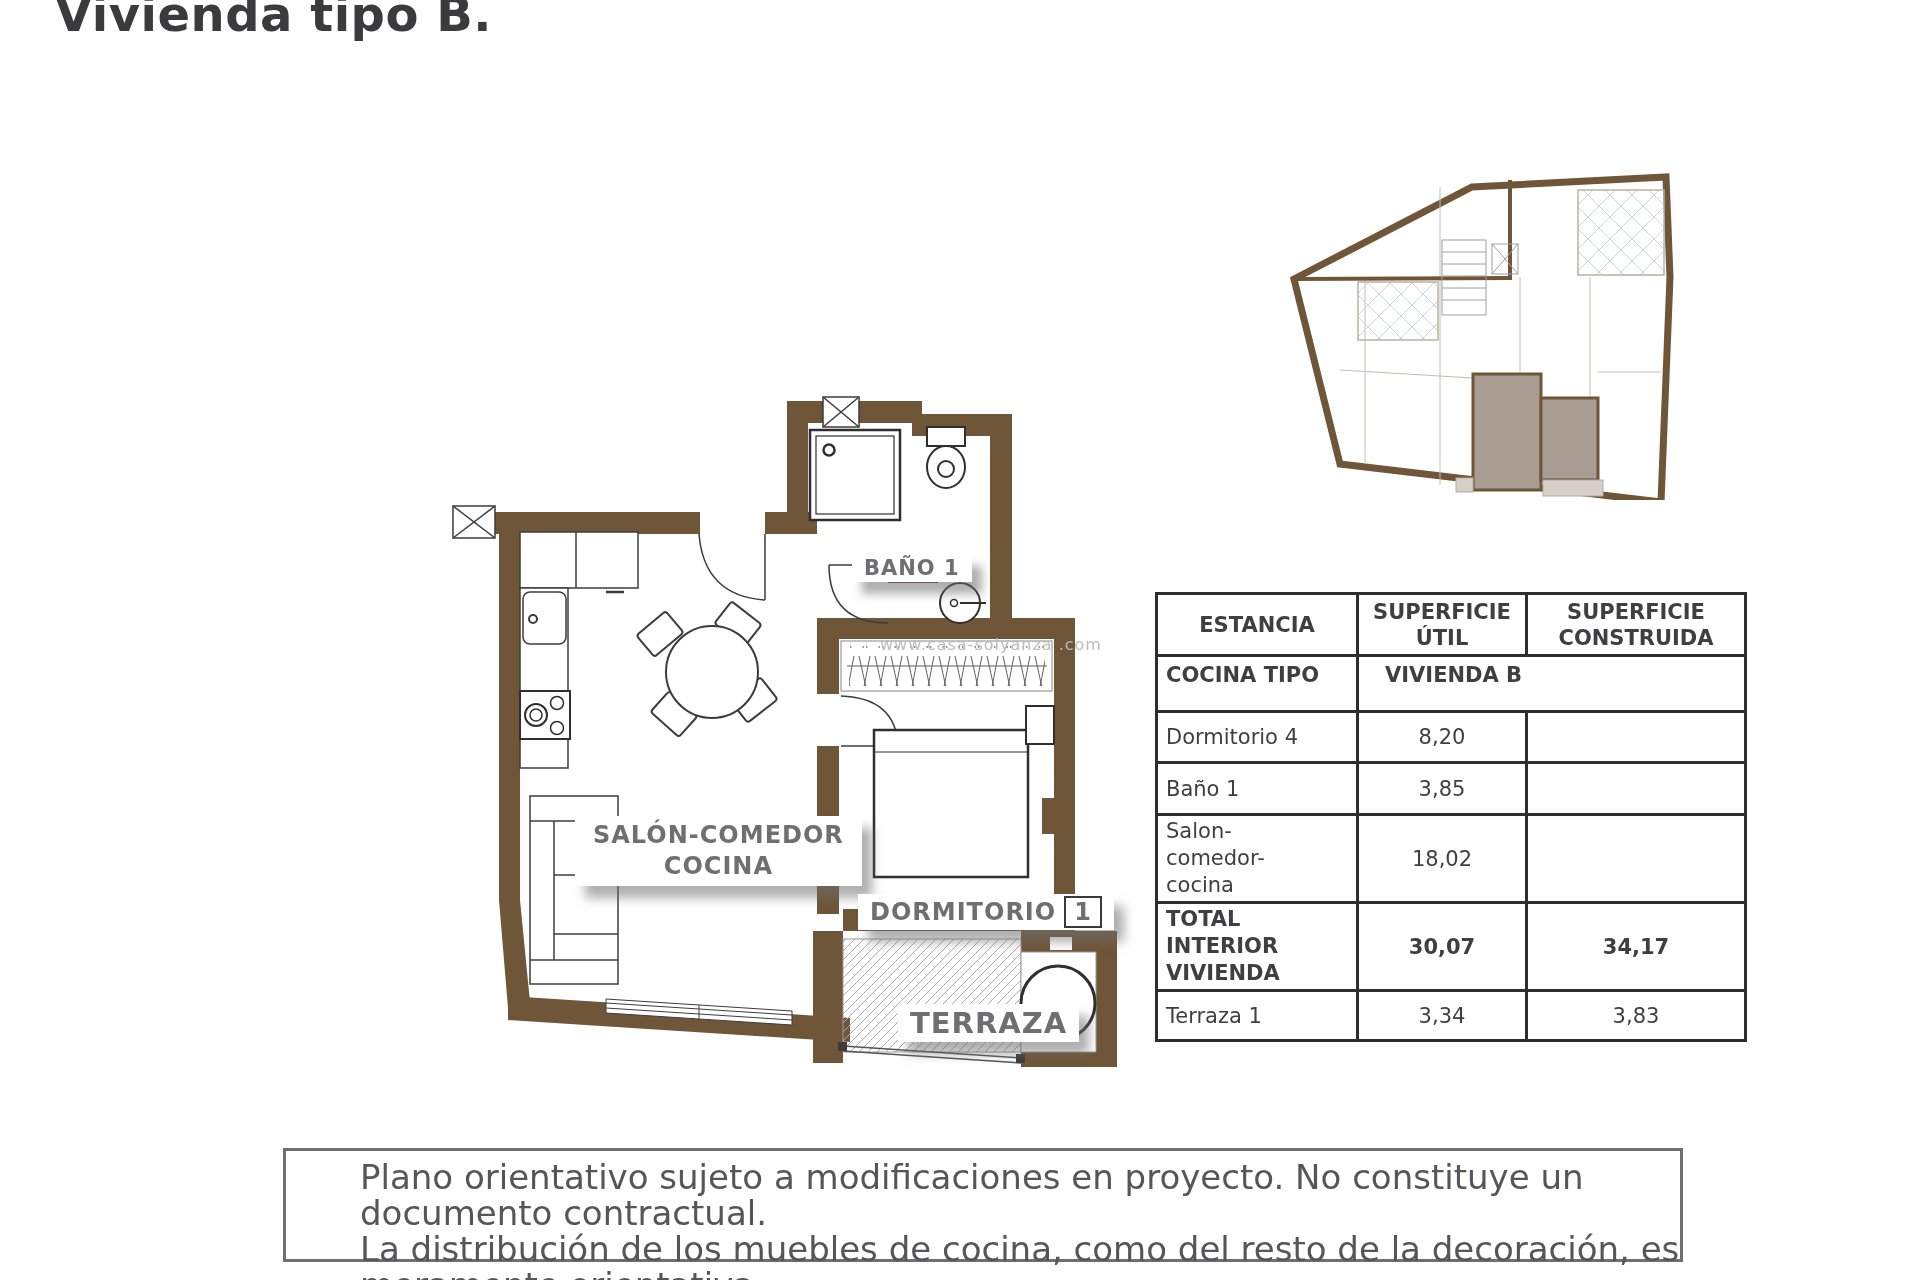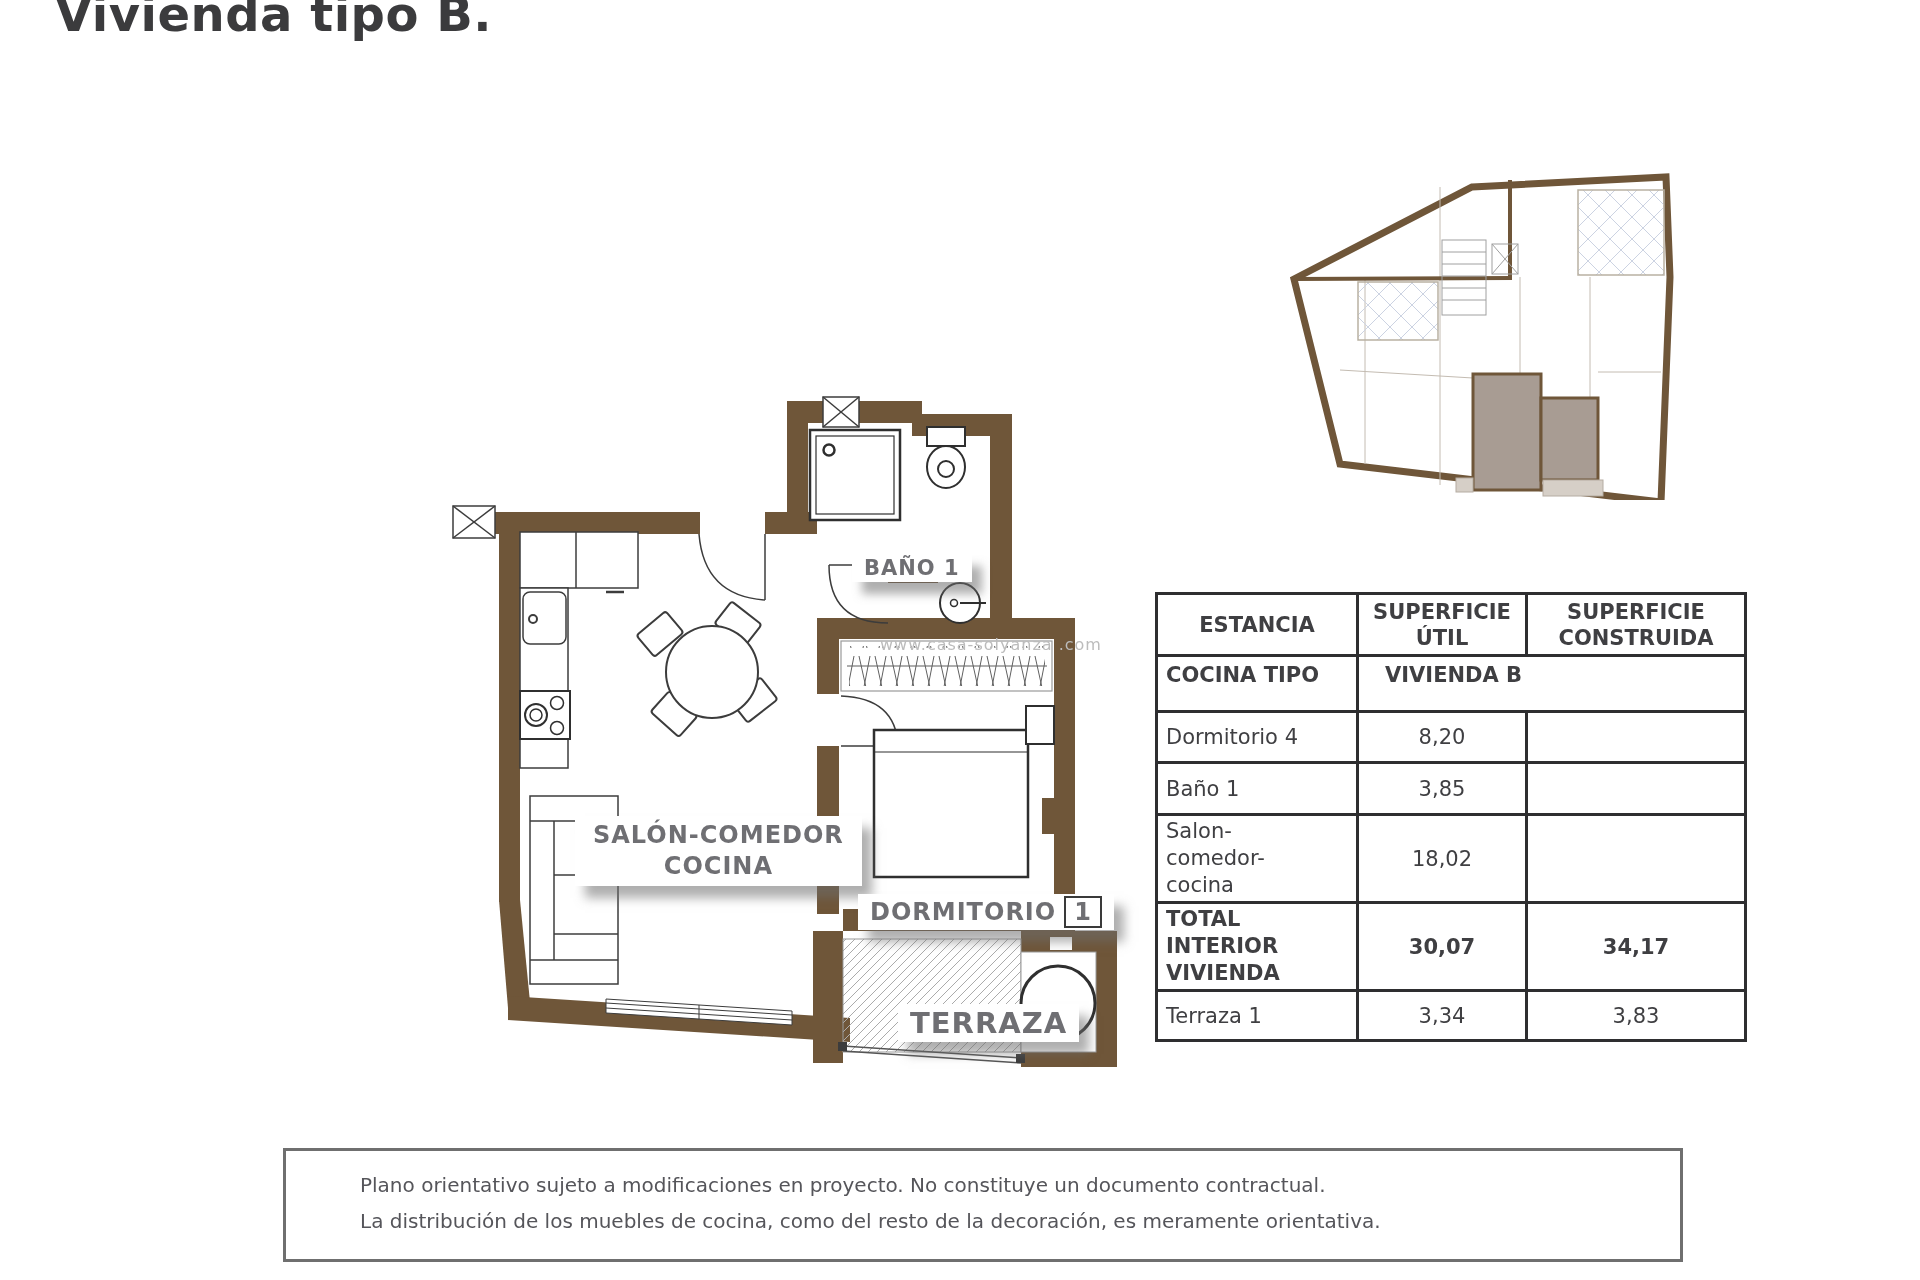--- a/index.html
+++ b/index.html
@@ -34,8 +34,8 @@
 
   
   .disclaimer{position:absolute;left:283px;top:1148px;width:1400px;height:114px;
-    border:3px solid #6f6f6f;box-sizing:border-box;color:#55555a;font-size:20px;
-    line-height:36px;padding:16px 0 0 74px;}
+    border:3px solid #6f6f6f;box-sizing:border-box;color:#55555a;font-size:34px;
+    line-height:36px;padding:8px 0 0 74px;}
 
   svg{position:absolute;}
   .plan-svg{left:360px;top:300px;}

